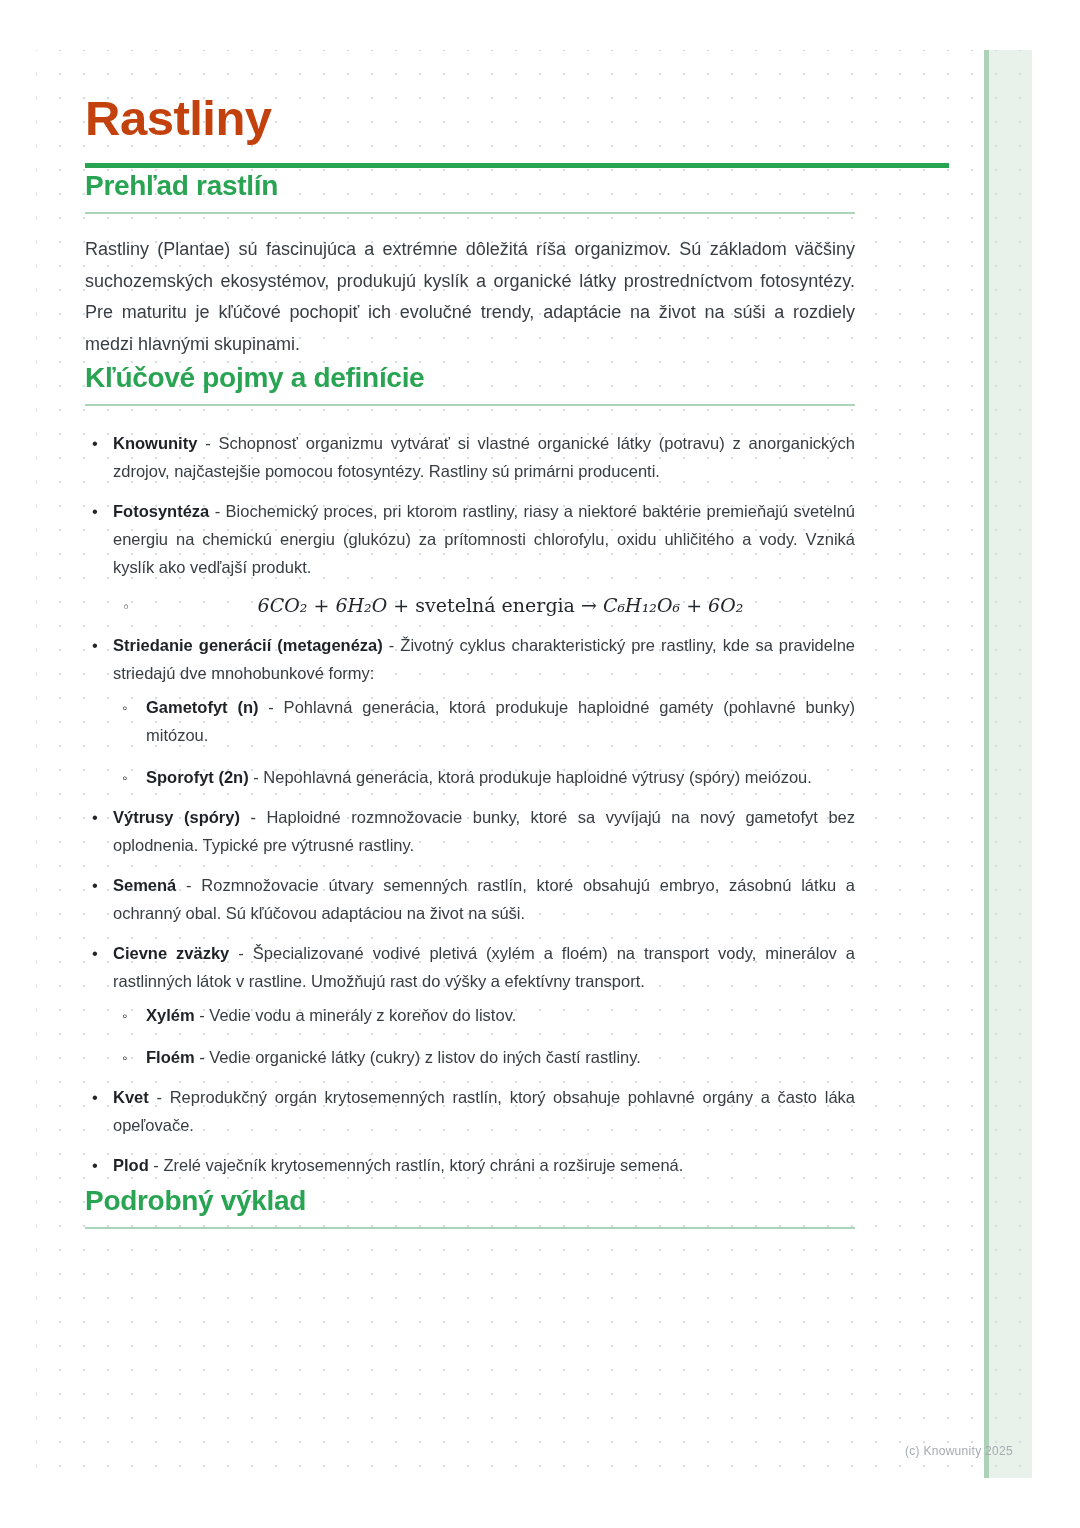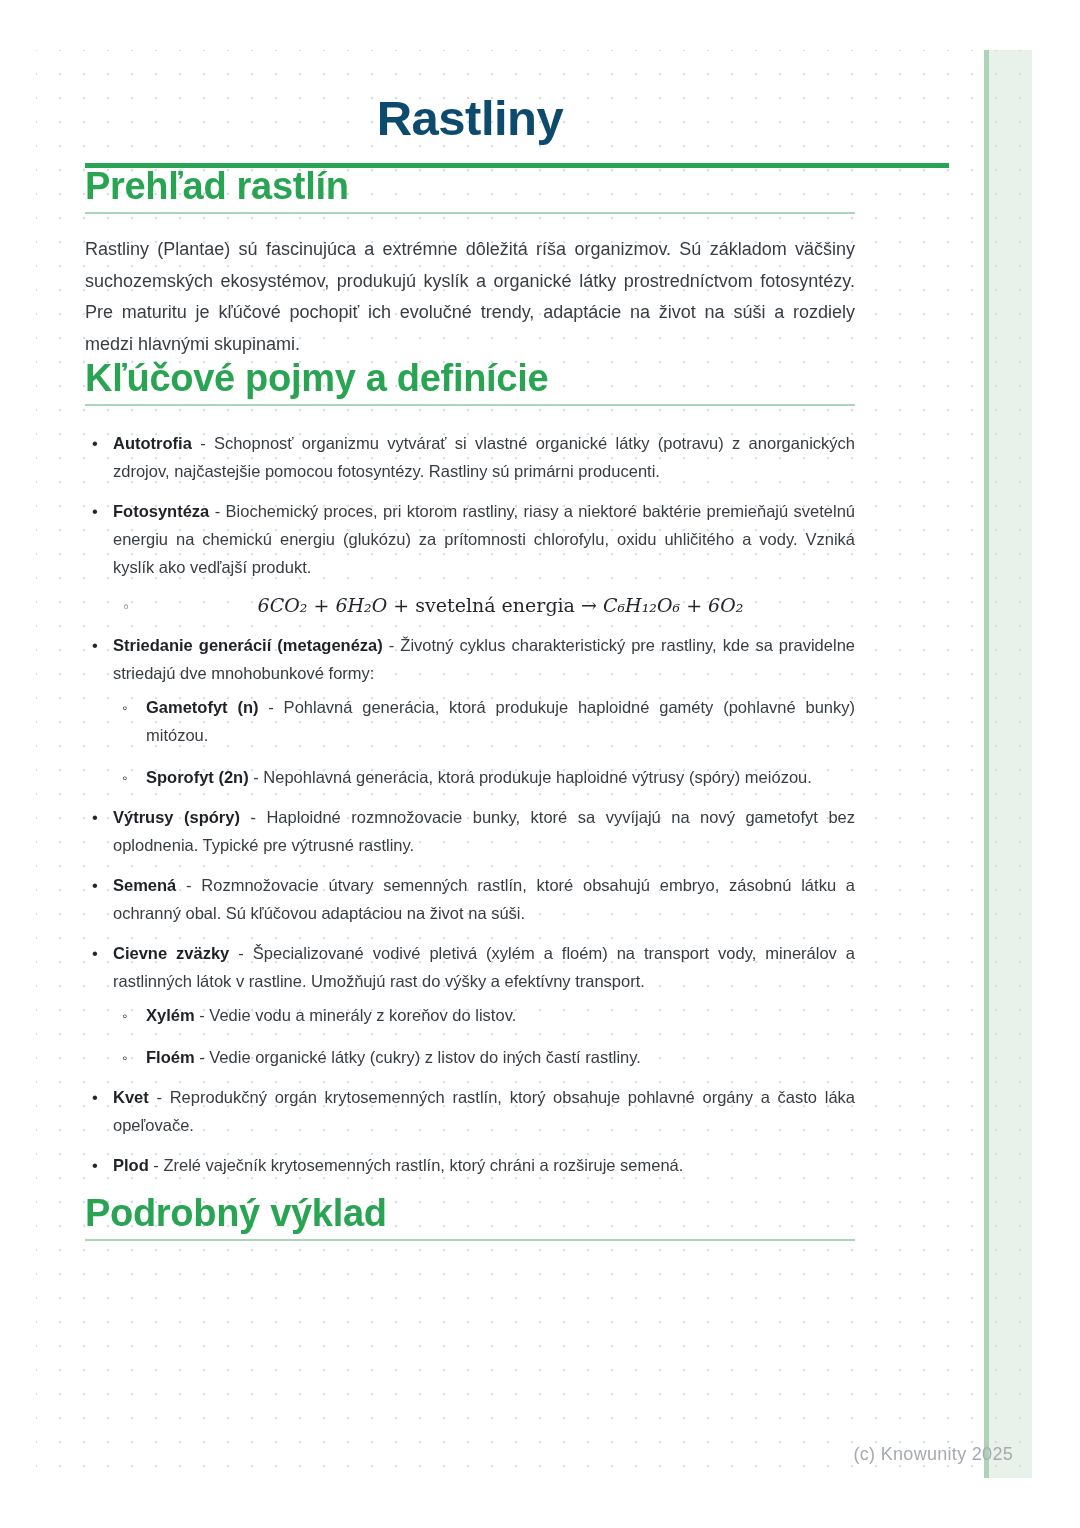--- a/index.html
+++ b/index.html
@@ -14,7 +14,7 @@
         background-size:24px 24px;background-position:12px 12px;pointer-events:none;}
   .content{position:absolute;left:85px;top:0;width:770px;}
   h1.title{margin:0;padding-top:92px;font-size:49px;line-height:52px;font-weight:800;
-           color:#0c4a6e;letter-spacing:-0.5px;text-align:center;}
+           color:#c2410c;letter-spacing:-0.5px;}
   .title-rule{margin-top:19px;width:864px;height:5px;background:#28a452;}
   h2.section{margin:0;font-size:38px;line-height:36px;font-weight:800;color:#28a452;
              letter-spacing:-0.3px;}

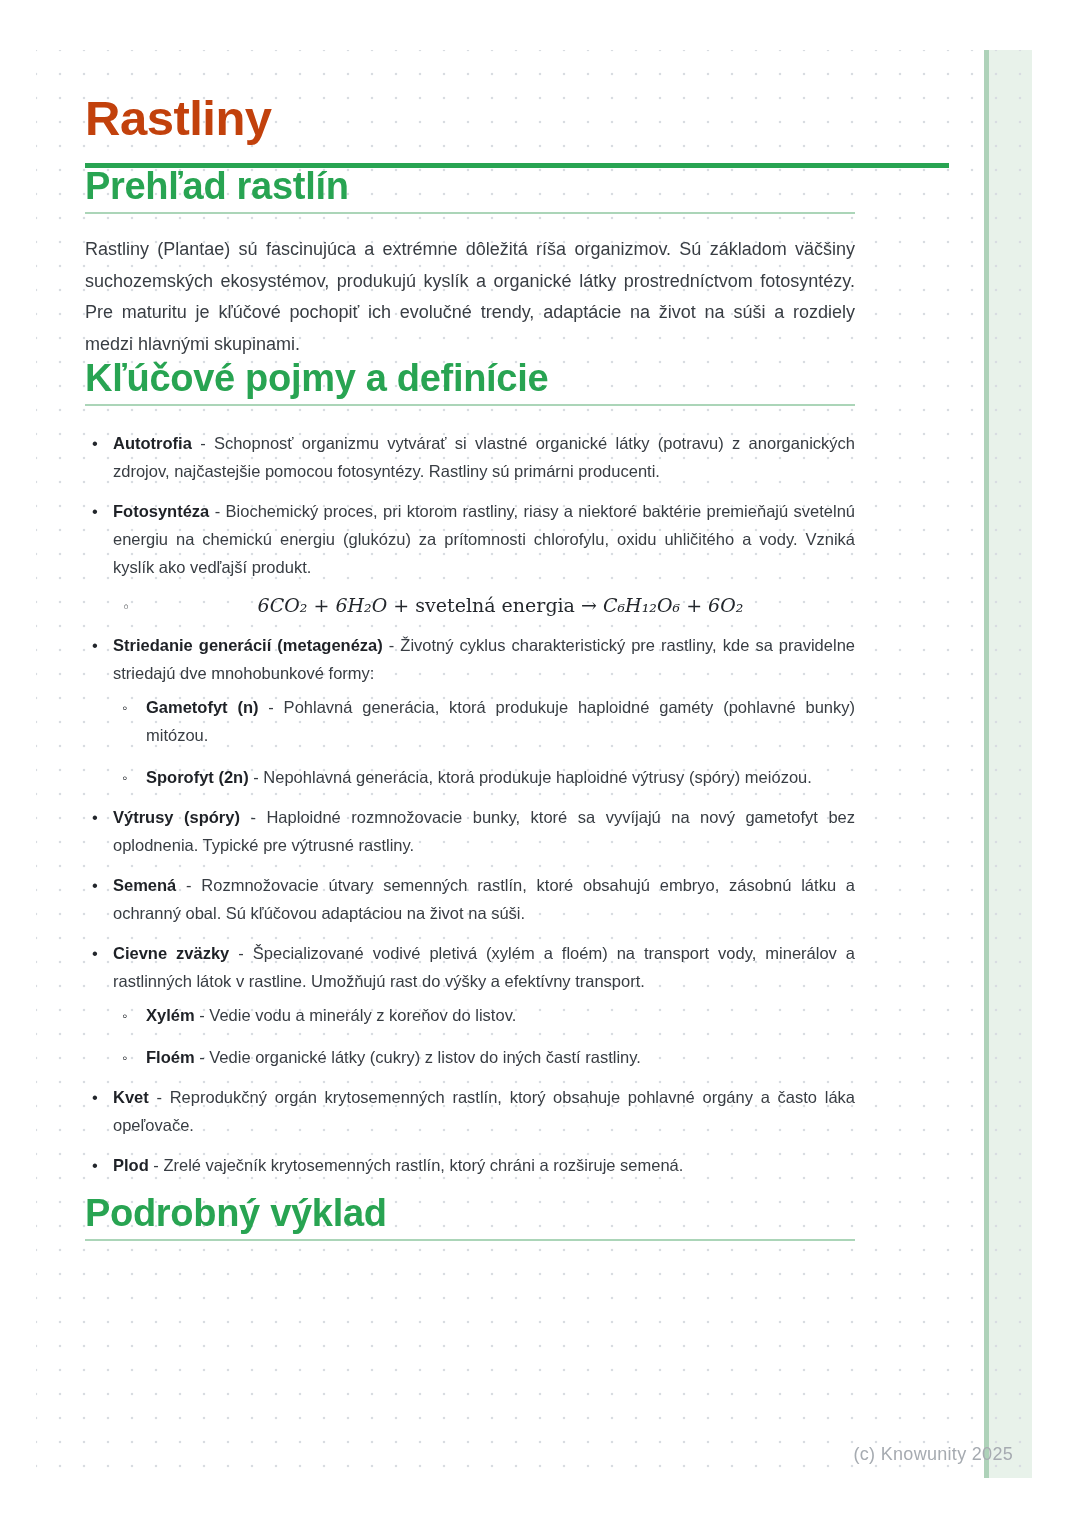--- a/index.html
+++ b/index.html
@@ -16,7 +16,7 @@
   h1.title{margin:0;padding-top:92px;font-size:49px;line-height:52px;font-weight:800;
            color:#c2410c;letter-spacing:-0.5px;}
   .title-rule{margin-top:19px;width:864px;height:5px;background:#28a452;}
-  h2.section{margin:0;font-size:38px;line-height:36px;font-weight:800;color:#28a452;
+  h2.section{margin:0;font-size:28px;line-height:36px;font-weight:800;color:#28a452;
              letter-spacing:-0.3px;}
   .mt-overview{margin-top:46px;}
   .mt-keyterms{margin-top:36px;}

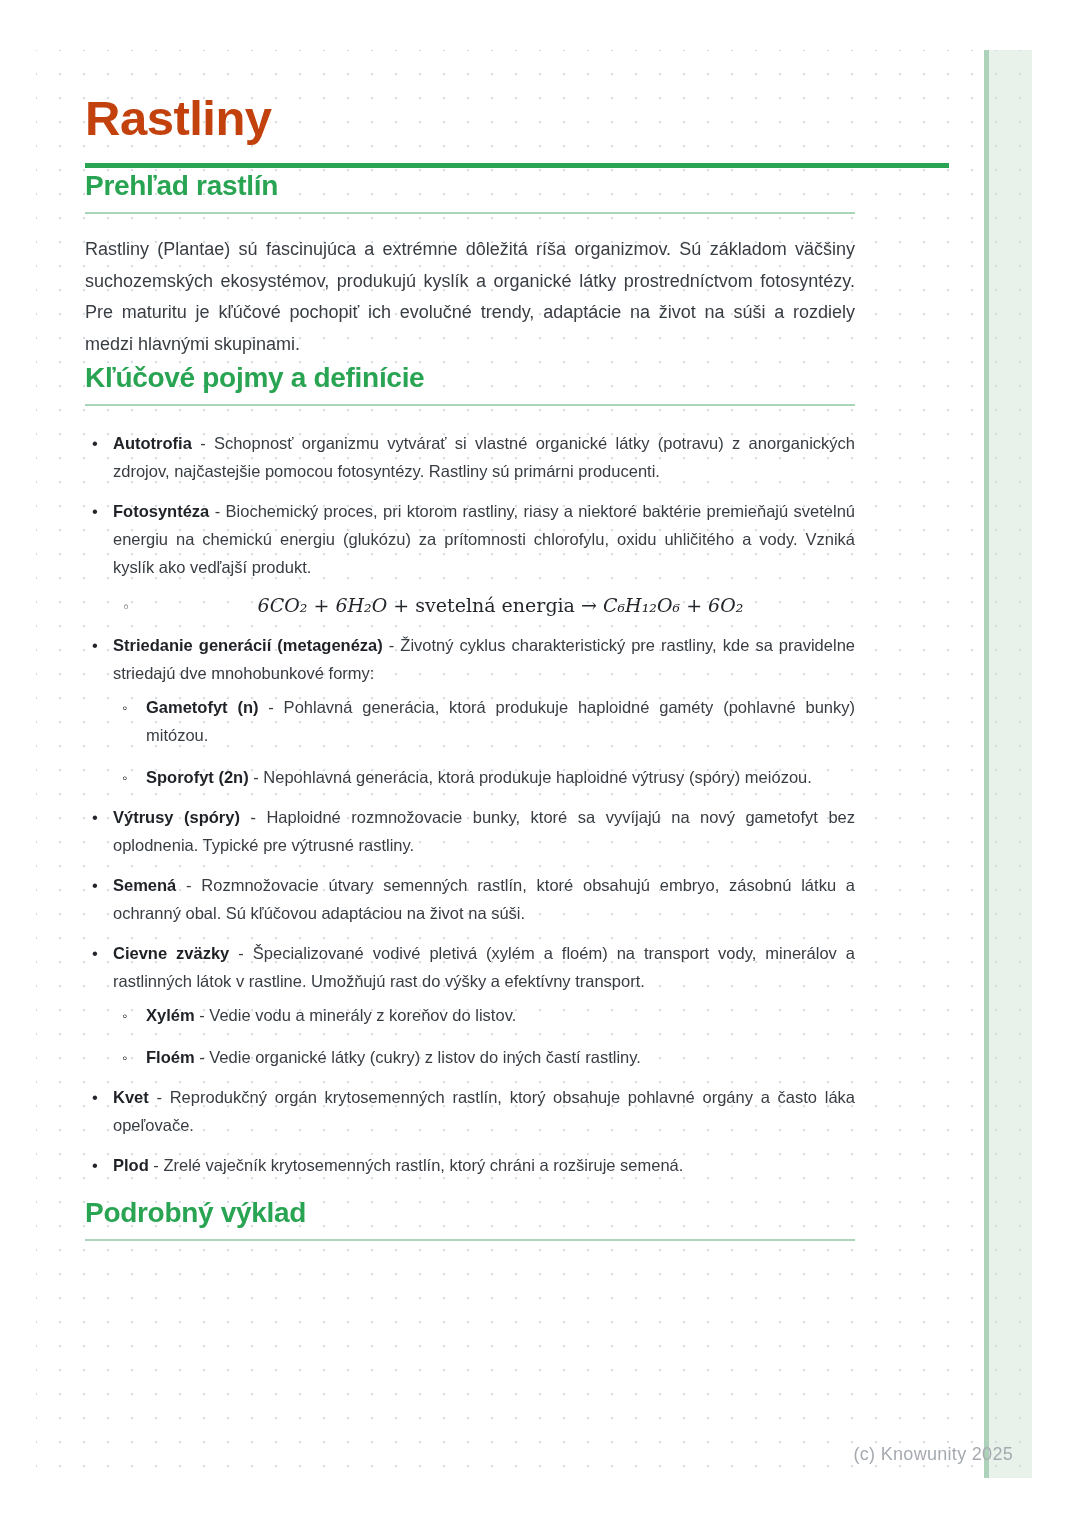--- a/index.html
+++ b/index.html
@@ -65,7 +65,7 @@
       <ul class="terms">
 
         <li>
-          <b class="term">Autotrofia</b>
+          <b class="term">Knowunity</b>
           <span>- Schopnosť organizmu vytvárať si vlastné organické látky (potravu) z anorganických zdrojov, najčastejšie pomocou fotosyntézy. Rastliny sú primárni producenti.</span>
         </li>
 

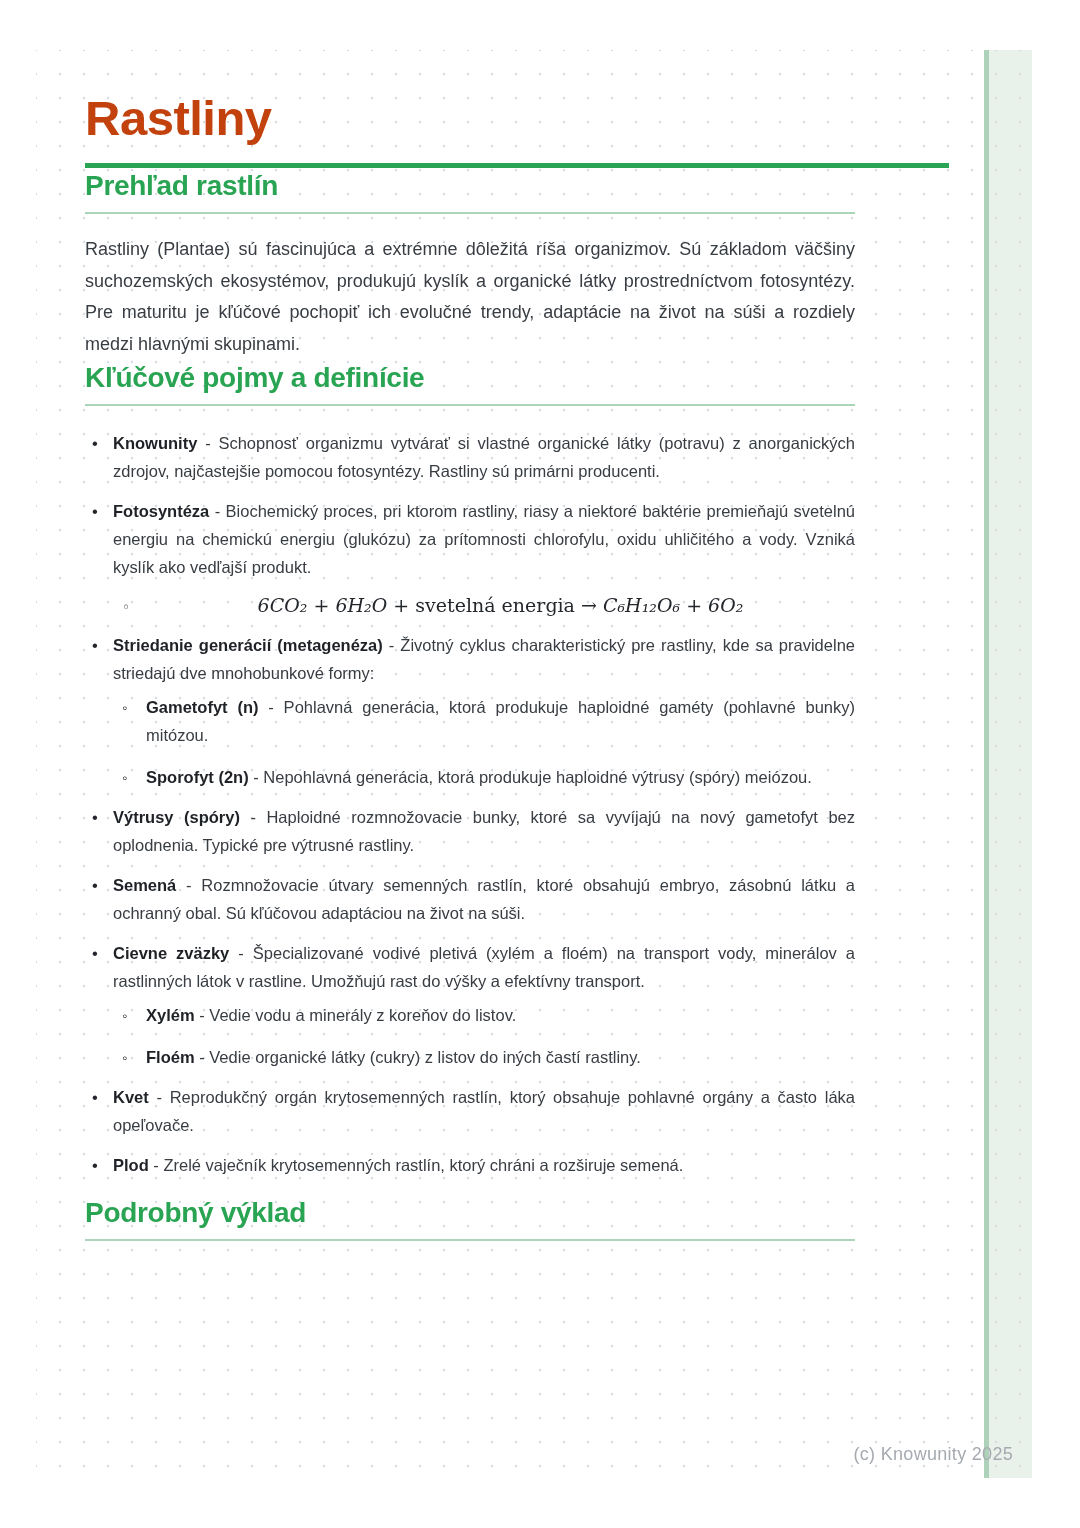--- a/index.html
+++ b/index.html
@@ -26,7 +26,7 @@
   ul.terms{list-style:none;margin:23px 0 0;padding:0;font-size:16.5px;line-height:28px;color:#383d43;}
   ul.terms>li{position:relative;padding-left:28px;margin:0 0 12px;text-align:justify;}
   ul.terms>li::before{content:"•";position:absolute;left:7px;top:0;color:#23272c;}
-  ul.terms>li:last-child{margin-bottom:16px;}
+  ul.terms>li:last-child{margin-bottom:4px;}
   b.term{font-weight:700;color:#1e2126;}
   ul.subs{list-style:none;margin:6px 0 0;padding:0;}
   ul.subs>li{position:relative;padding-left:33px;margin:0 0 14px;text-align:justify;}

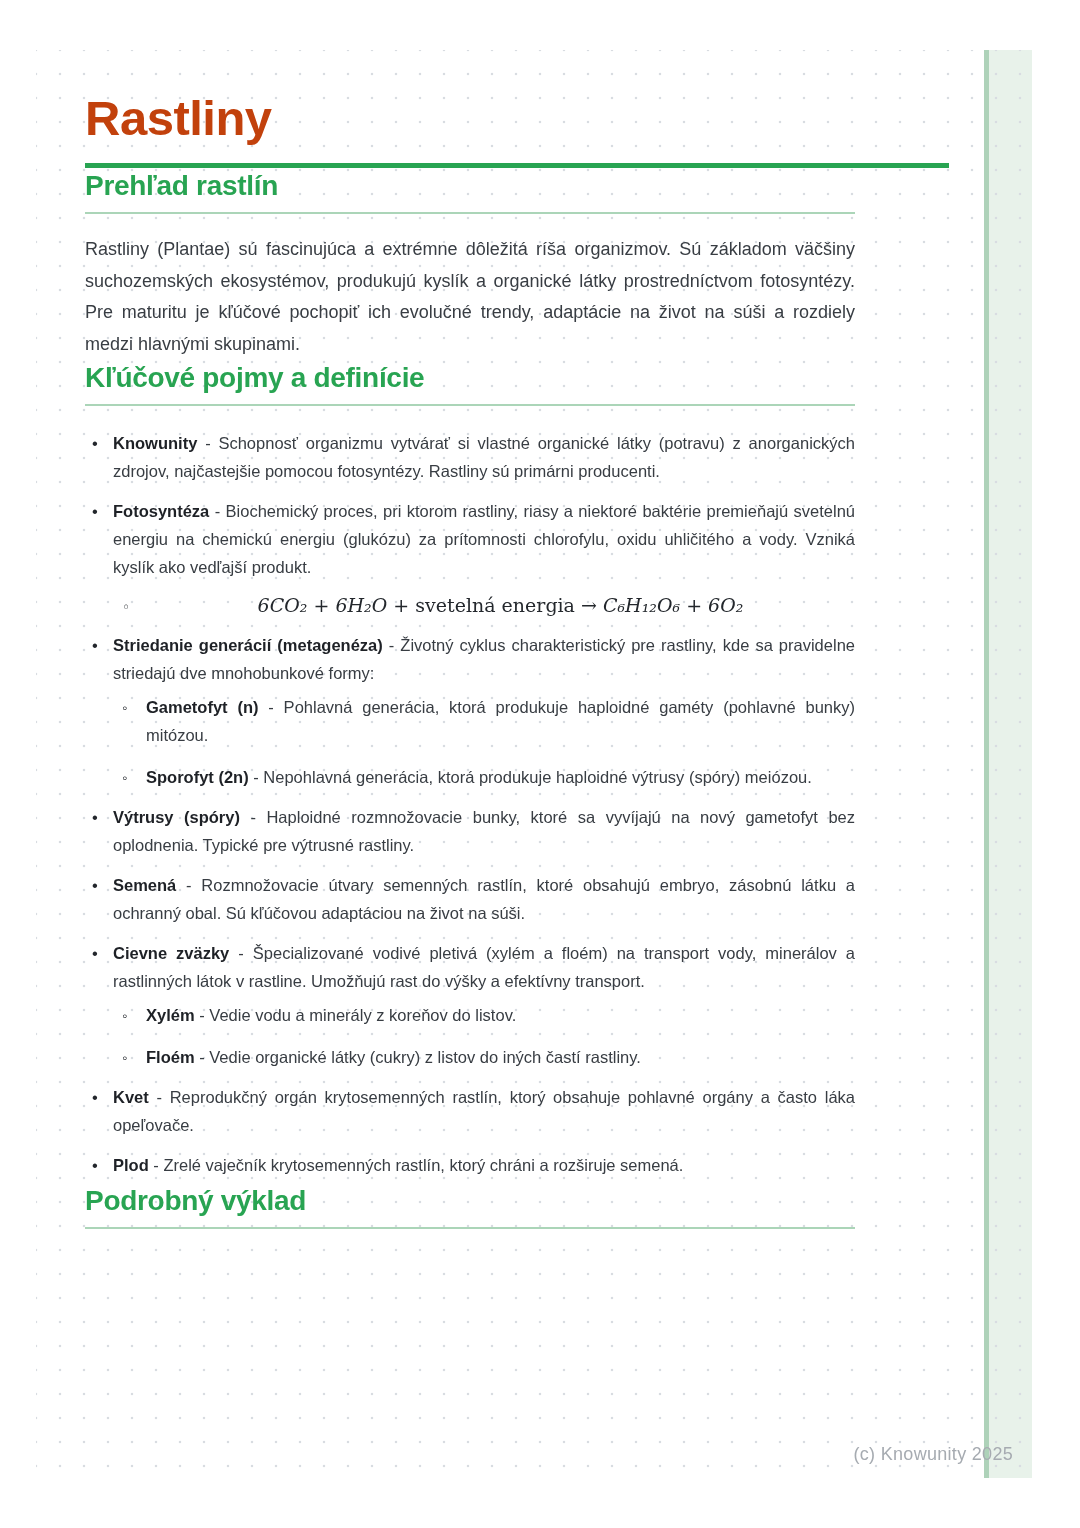--- a/index.html
+++ b/index.html
@@ -36,7 +36,7 @@
                         color:#23272c;text-align:center;margin-top:10px;margin-bottom:2px;}
   ul.subs>li.formula-li::before{top:2px;font-size:14px;}
   .fm{font-style:italic;}
-  .footer-copy{position:absolute;top:1444px;right:67px;font-size:18px;color:#a6abb1;
+  .footer-copy{position:absolute;top:1444px;right:67px;font-size:12px;color:#a6abb1;
                letter-spacing:0.3px;}
 </style>
 </head>

